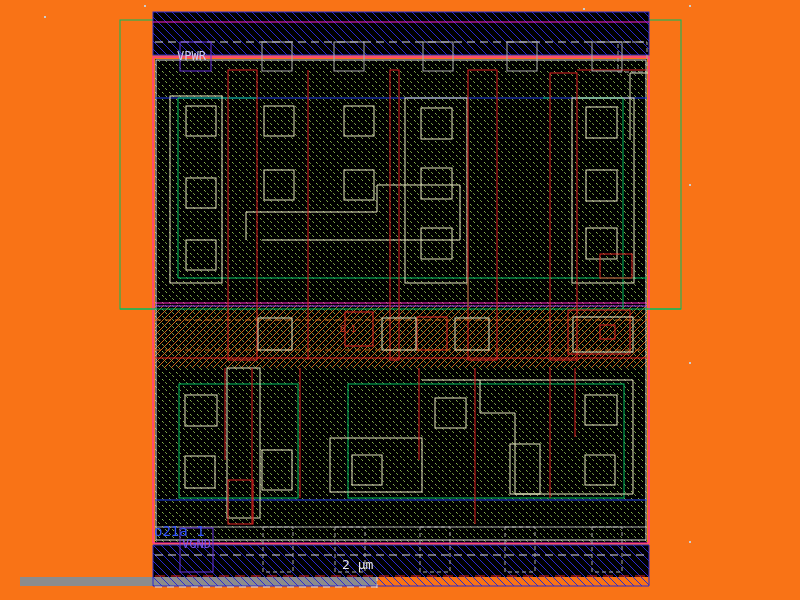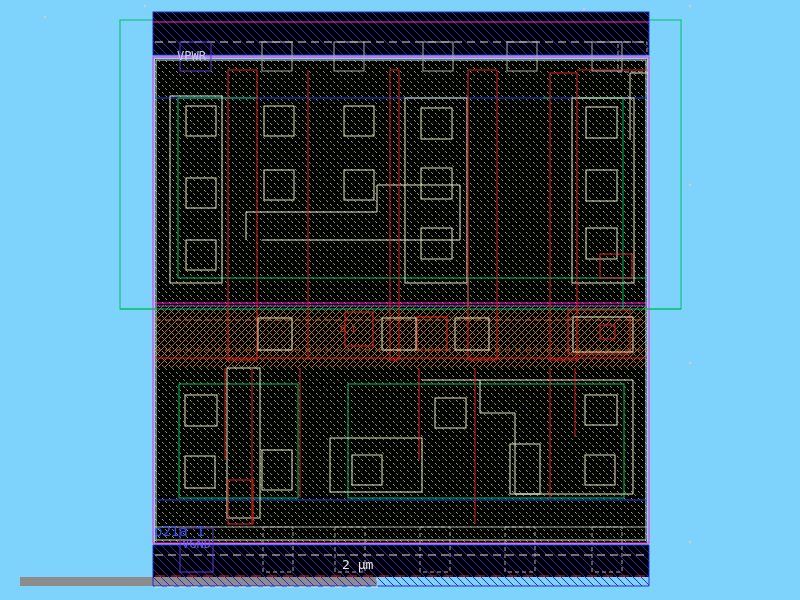--- a/index.html
+++ b/index.html
@@ -3,7 +3,7 @@
 <meta charset="utf-8">
 <style>
   html,body{margin:0;padding:0;background:#000;}
-  #screen{position:relative;width:800px;height:600px;background:#7dd3fc;overflow:hidden;
+  #screen{position:relative;width:800px;height:600px;background:#f97316;overflow:hidden;
           font-family:"DejaVu Sans Mono", monospace;}
   svg{position:absolute;left:0;top:0;}
   .ln{fill:none;stroke-width:1;}

